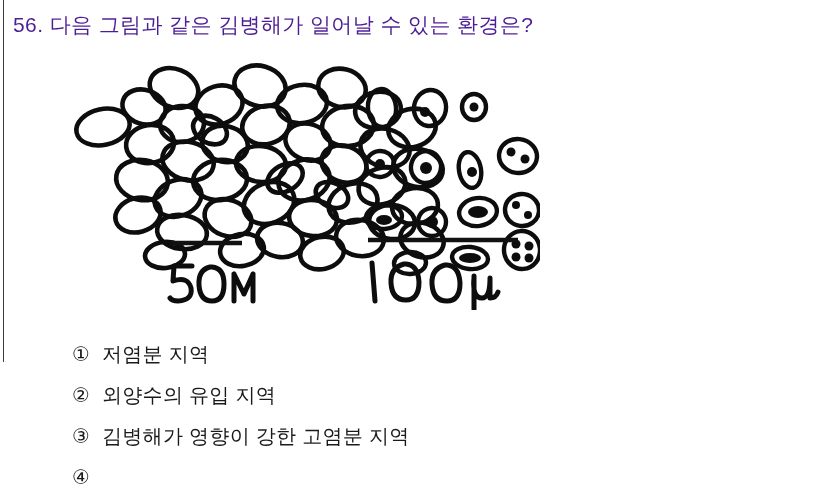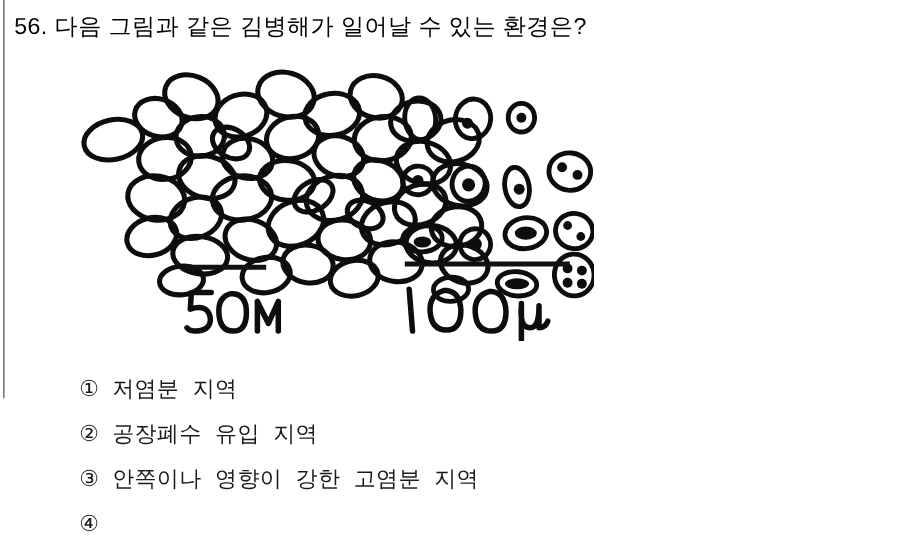--- a/index.html
+++ b/index.html
@@ -37,7 +37,7 @@
     line-height: 30px;
     letter-spacing: 0.4px;
     white-space: nowrap;
-    color: #000000;
+    color: #4c1d95;
   }
 
   

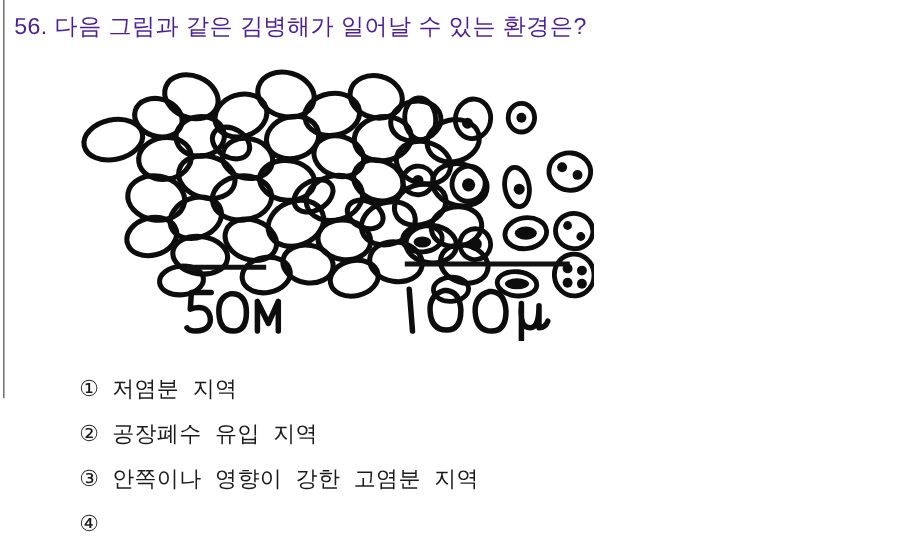--- a/index.html
+++ b/index.html
@@ -75,7 +75,6 @@
   }
   .choice-text {
     color: #1a1a1a;
-    font-family: Liberation Mono, monospace;
   }
 </style>
 </head>

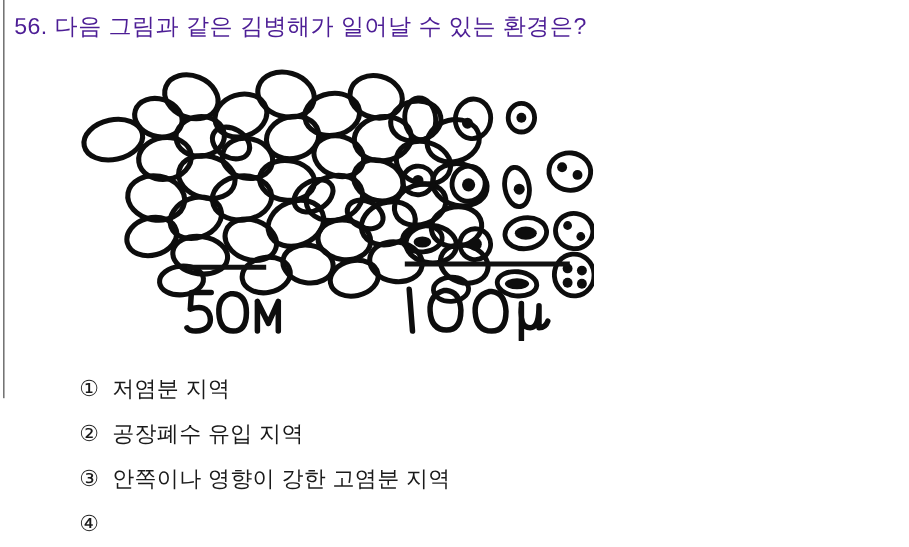--- a/index.html
+++ b/index.html
@@ -201,7 +201,7 @@
 
   <div class="choice">
     <span class="choice-marker">②</span>
-    <span class="choice-text">공장폐수 유입 지역</span>
+    <span class="choice-text">외양수의 유입 지역</span>
   </div>
 
   <div class="choice">

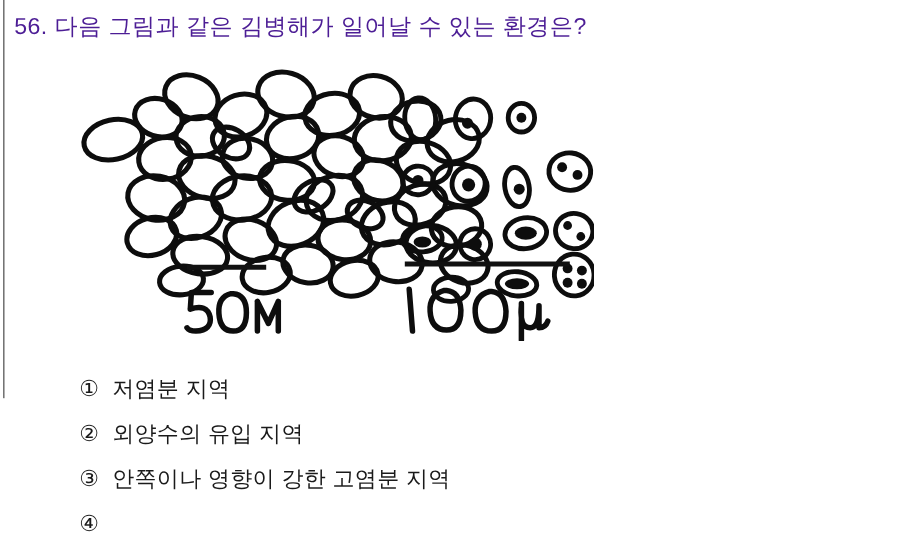--- a/index.html
+++ b/index.html
@@ -206,7 +206,7 @@
 
   <div class="choice">
     <span class="choice-marker">③</span>
-    <span class="choice-text">안쪽이나 영향이 강한 고염분 지역</span>
+    <span class="choice-text">김병해가 영향이 강한 고염분 지역</span>
   </div>
 
   <div class="choice">

